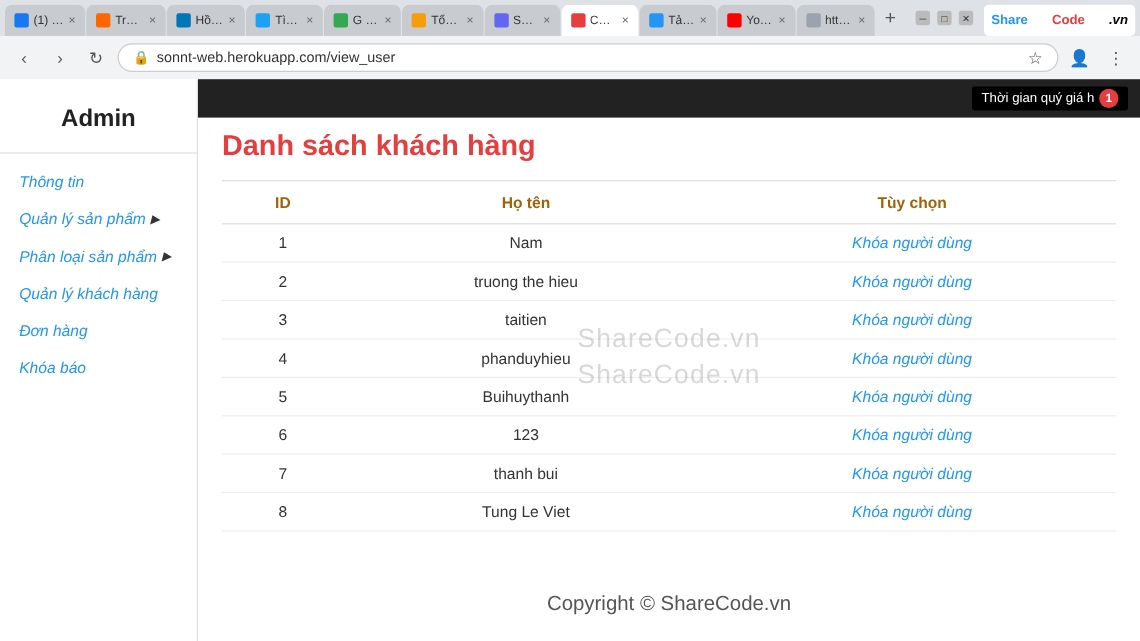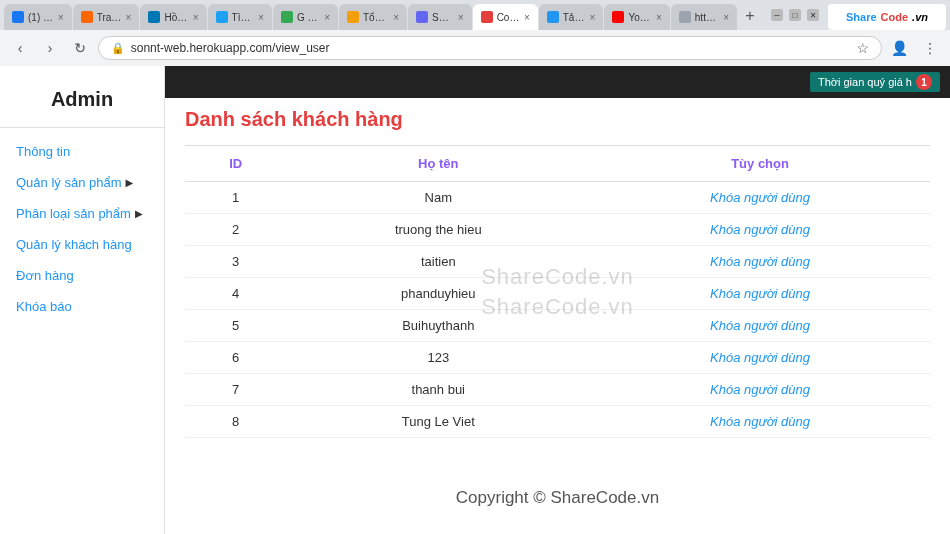--- a/index.html
+++ b/index.html
@@ -104,10 +104,10 @@
     .sharecode-logo-browser {
       display: flex;
       align-items: center;
-      gap: 4px;
+      gap: 20px;
       background: #fff;
       border-radius: 4px;
-      padding: 2px 18px;
+      padding: 2px 6px;
       font-size: 10px;
       font-weight: bold;
     }

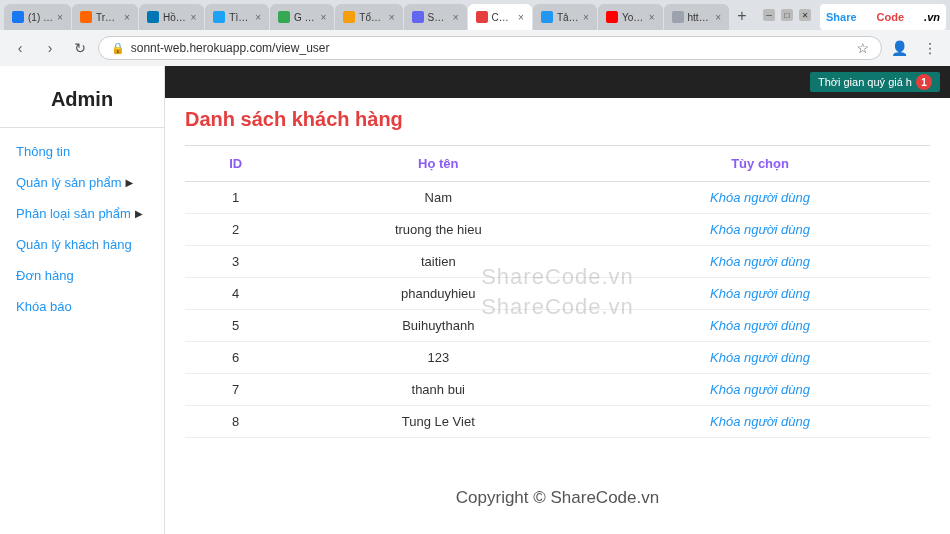--- a/index.html
+++ b/index.html
@@ -165,7 +165,7 @@
       height: 32px;
     }
     .top-bar-info {
-      background: #0f766e;
+      background: #000000;
       color: #fff;
       font-size: 11px;
       padding: 2px 8px;

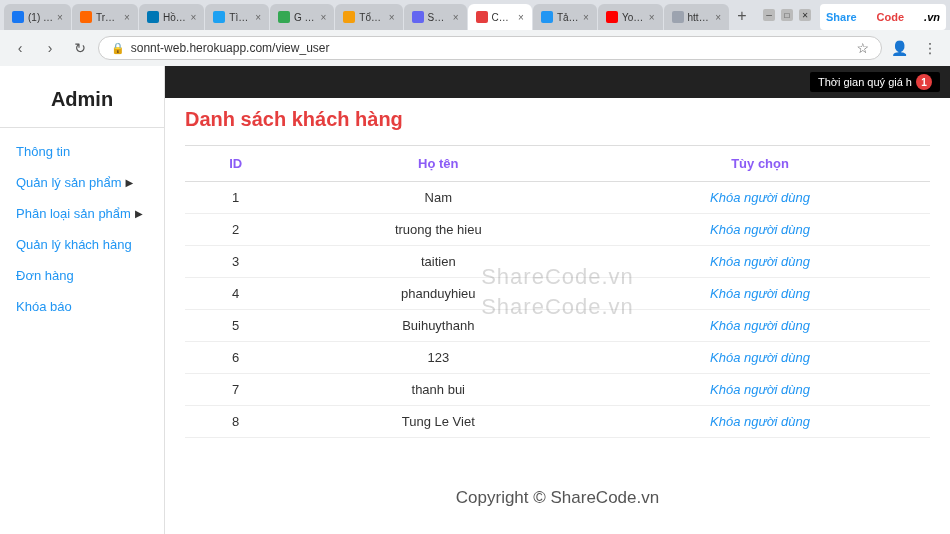--- a/index.html
+++ b/index.html
@@ -190,7 +190,7 @@
 
     .page-title {
       color: #e53e3e;
-      font-size: 20px;
+      font-size: 24px;
       font-weight: bold;
       margin-bottom: 14px;
     }

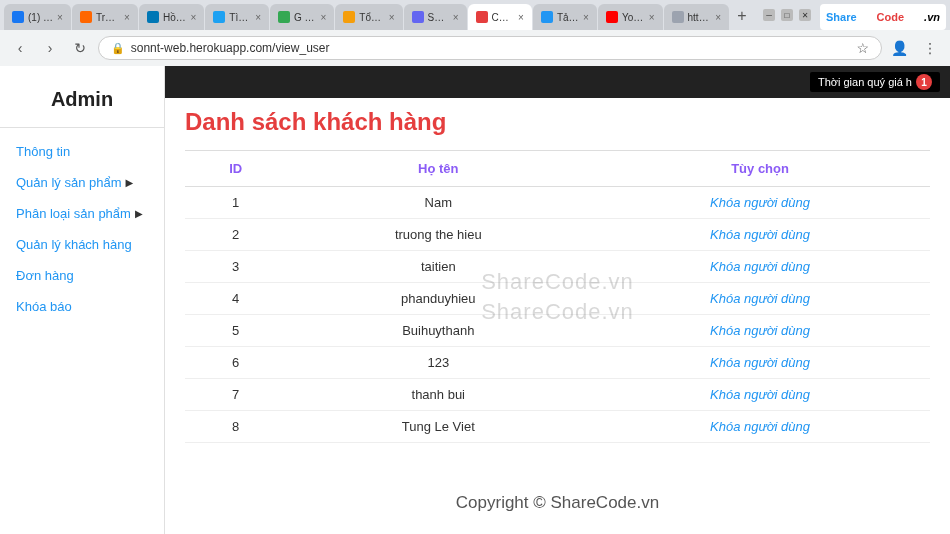--- a/index.html
+++ b/index.html
@@ -145,6 +145,7 @@
       display: flex;
       align-items: center;
       gap: 4px;
+      font-style: italic;
     }
     .sidebar-nav-item .arrow { font-size: 10px; color: #333; }
 

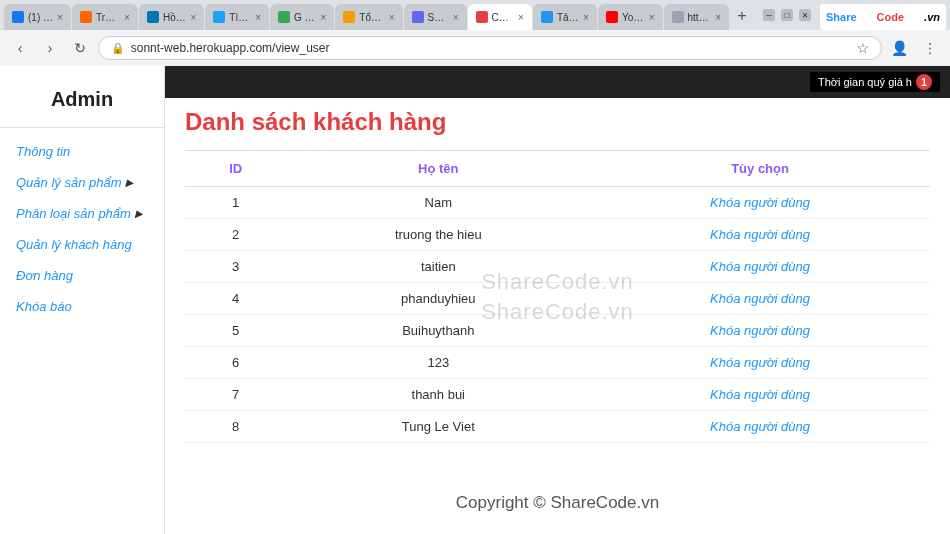--- a/index.html
+++ b/index.html
@@ -210,7 +210,7 @@
       text-align: center;
       font-size: 13px;
       font-weight: bold;
-      color: #8b5cf6;
+      color: #a16207;
     }
     td {
       padding: 8px 12px;

